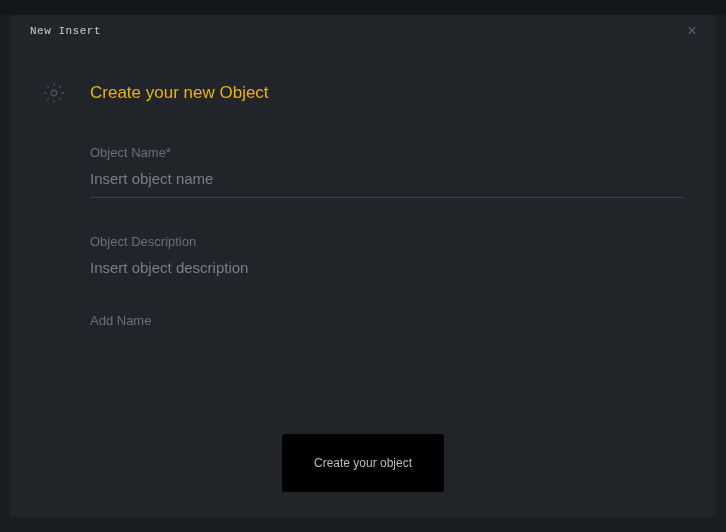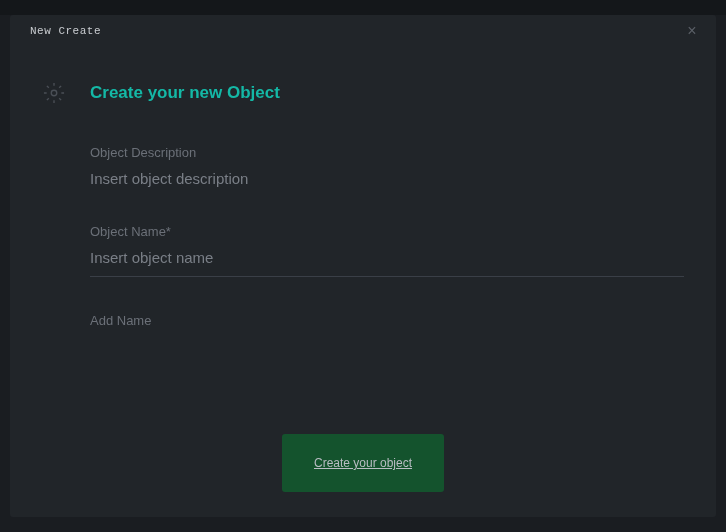--- a/index.html
+++ b/index.html
@@ -140,7 +140,7 @@
 
 <div class="modal">
   <div class="modal-header">
-    <span class="modal-title">New Create</span>
+    <span class="modal-title">New Insert</span>
     <button class="close-btn">
       <span>×</span>
     </button>

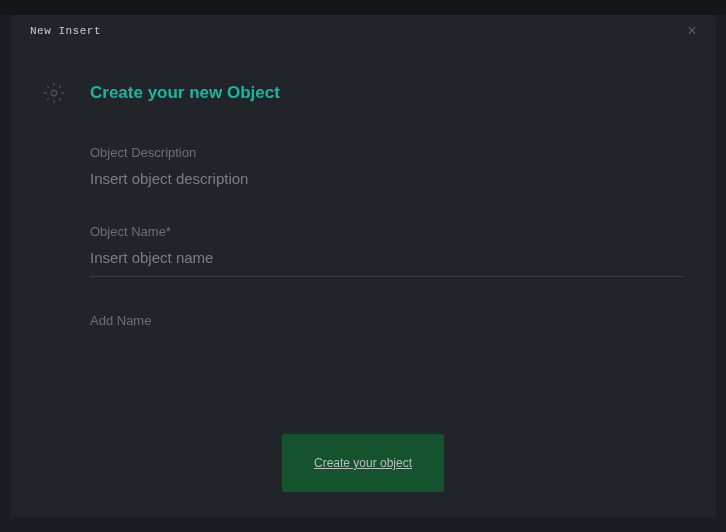--- a/index.html
+++ b/index.html
@@ -81,9 +81,9 @@
       height: 22px;
     }
     .page-title {
-      color: #14b8a6;
+      color: #eab308;
       font-size: 17px;
-      font-weight: 700;
+      font-weight: 400;
     }
     .form-fields {
       margin-left: 48px;

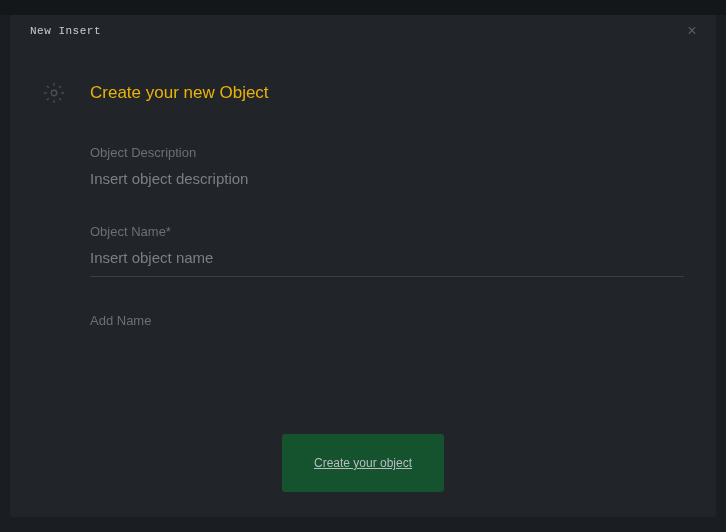--- a/index.html
+++ b/index.html
@@ -158,14 +158,14 @@
     </div>
 
     <div class="form-fields">
+      <div class="field-group with-border">
+        <label class="field-label">Object Name*</label>
+        <input type="text" class="field-input" placeholder="Insert object name" style="">
+      </div>
+
       <div class="field-group">
         <label class="field-label">Object Description</label>
         <input type="text" class="field-input" placeholder="Insert object description" style="">
-      </div>
-
-      <div class="field-group with-border">
-        <label class="field-label">Object Name*</label>
-        <input type="text" class="field-input" placeholder="Insert object name" style="">
       </div>
 
       <div class="field-group">

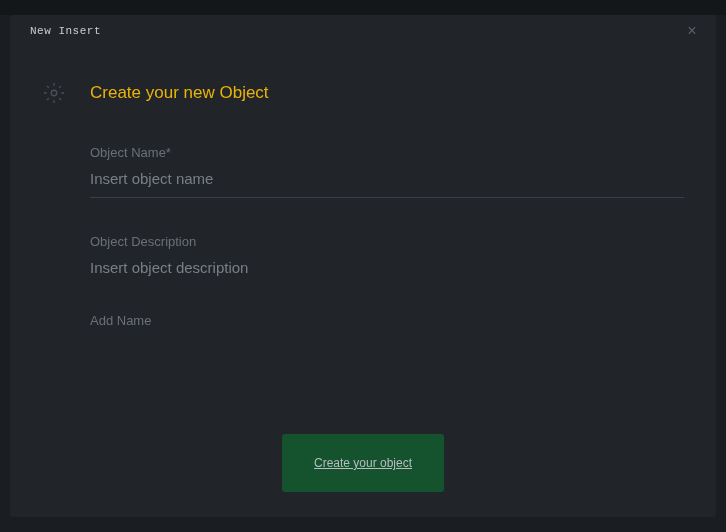--- a/index.html
+++ b/index.html
@@ -122,7 +122,7 @@
       justify-content: center;
     }
     .submit-button {
-      background: #14532d;
+      background: #000000;
       border: none;
       color: #b8bcc2;
       font-size: 12px;
@@ -130,7 +130,6 @@
       border-radius: 3px;
       cursor: pointer;
       font-family: inherit;
-      text-decoration: underline;
     }
   </style>
 </head>

